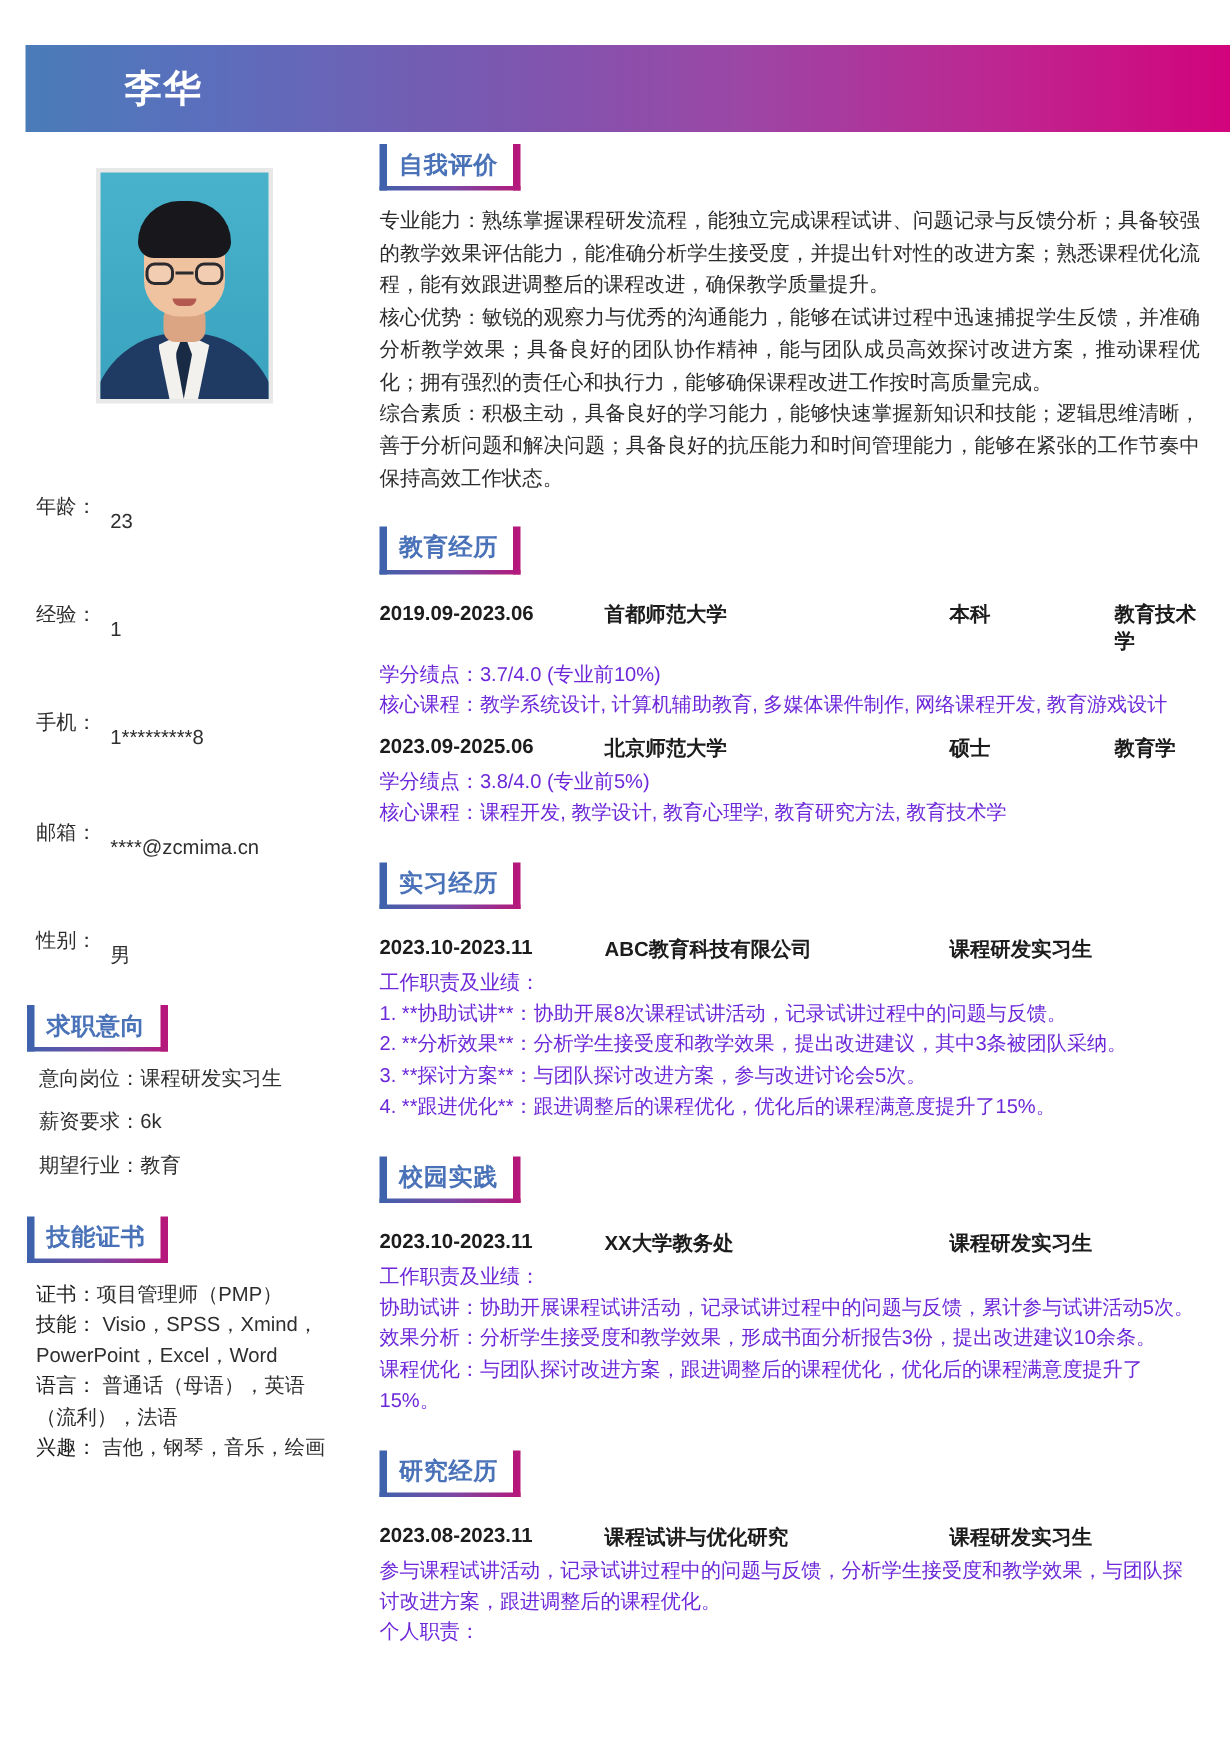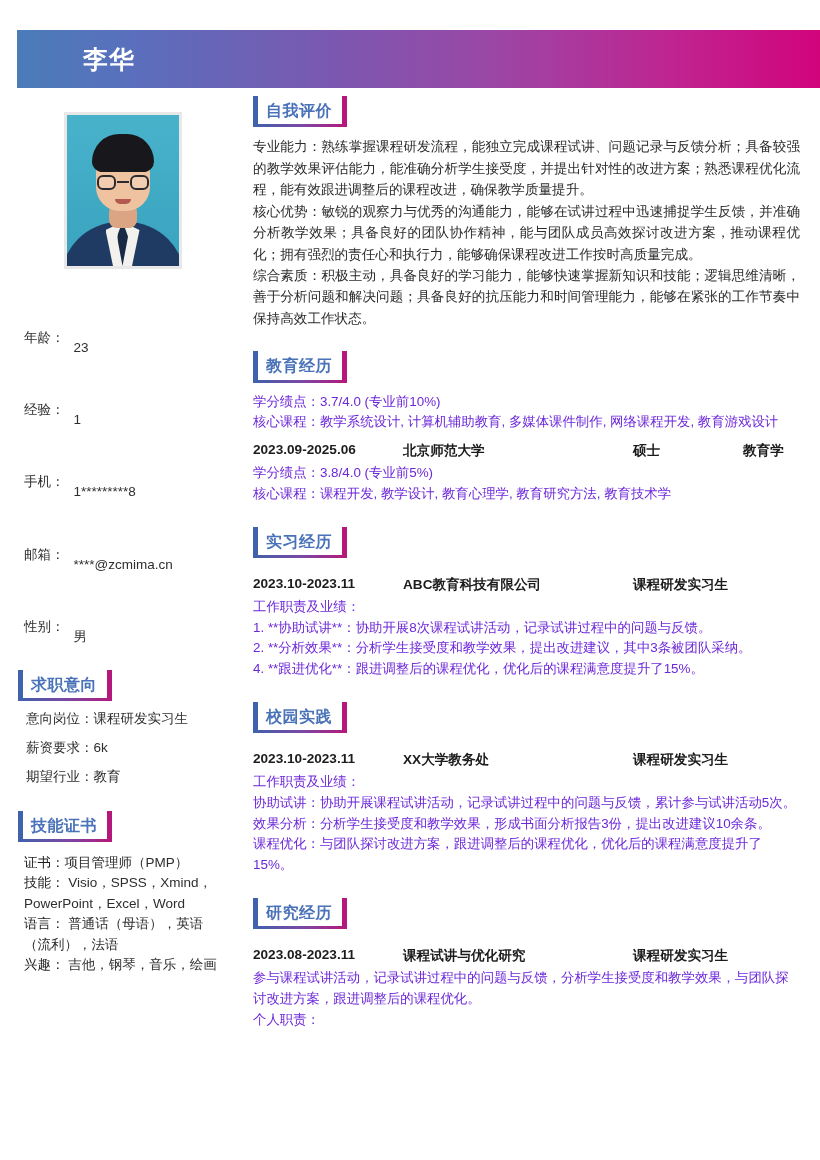--- a/index.html
+++ b/index.html
@@ -401,6 +401,12 @@
         </div>
 
         <div>
+          <div class="entry-head">
+            <span class="eh-date">2019.09-2023.06</span>
+            <span class="eh-org">首都师范大学</span>
+            <span class="eh-deg">本科</span>
+            <span class="eh-major">教育技术学</span>
+          </div>
           <div class="detail">学分绩点：3.7/4.0 (专业前10%)</div>
           <div class="detail">核心课程：教学系统设计, 计算机辅助教育, 多媒体课件制作, 网络课程开发, 教育游戏设计</div>
         </div>

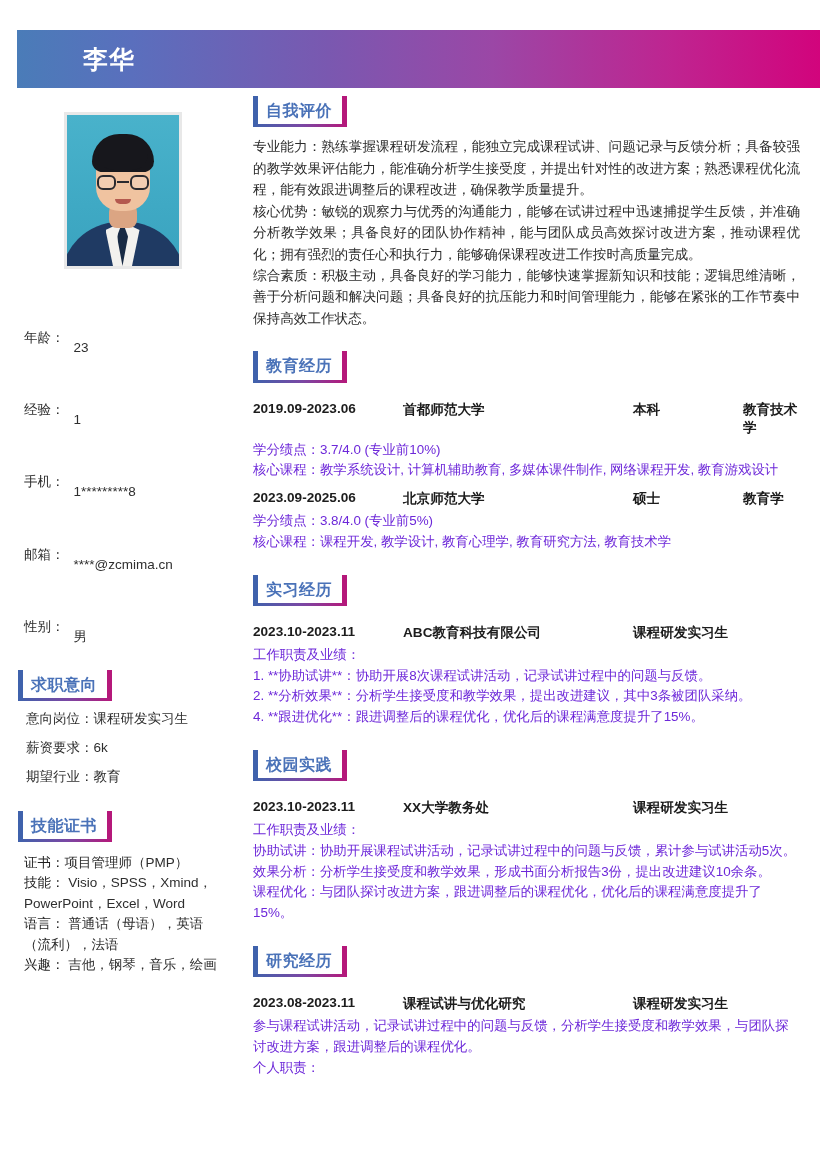--- a/index.html
+++ b/index.html
@@ -441,6 +441,7 @@
           <div class="detail">工作职责及业绩：</div>
           <div class="detail">1. **协助试讲**：协助开展8次课程试讲活动，记录试讲过程中的问题与反馈。</div>
           <div class="detail">2. **分析效果**：分析学生接受度和教学效果，提出改进建议，其中3条被团队采纳。</div>
+          <div class="detail">3. **探讨方案**：与团队探讨改进方案，参与改进讨论会5次。</div>
           <div class="detail">4. **跟进优化**：跟进调整后的课程优化，优化后的课程满意度提升了15%。</div>
         </div>
       </div>

